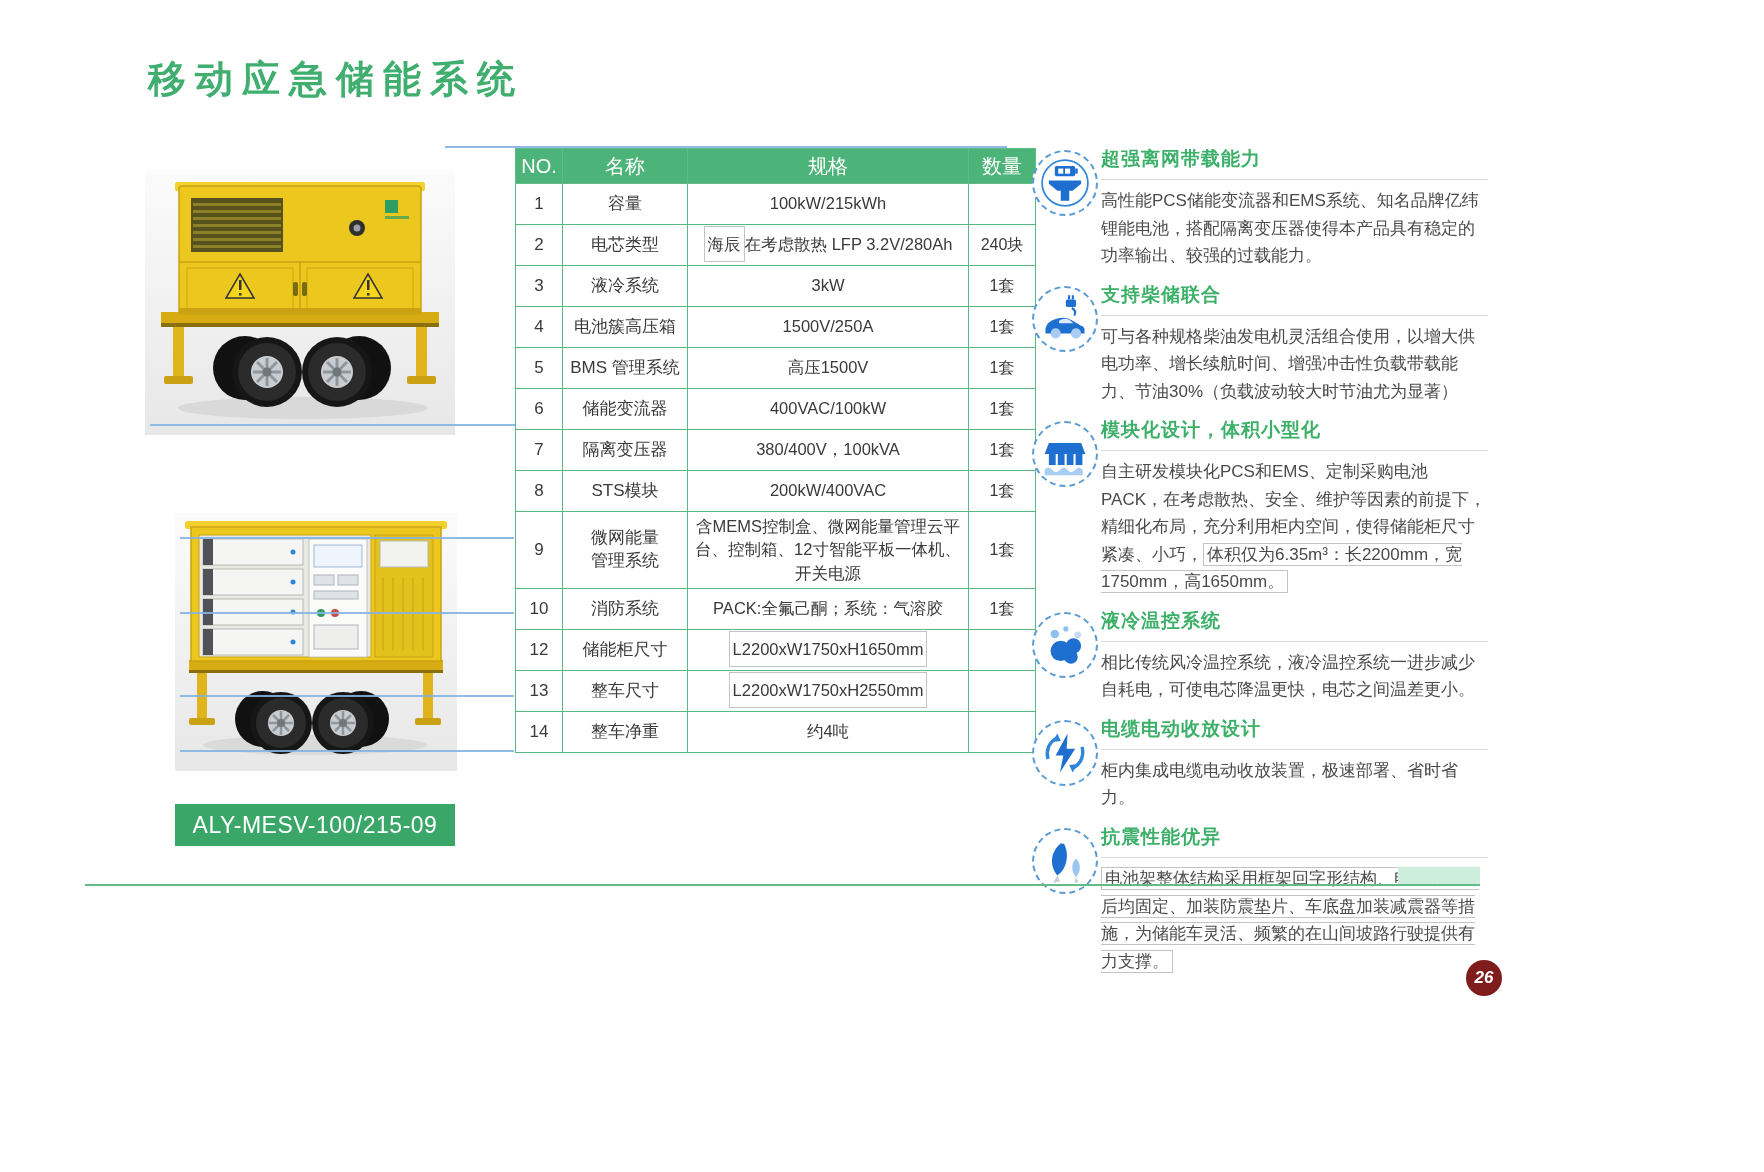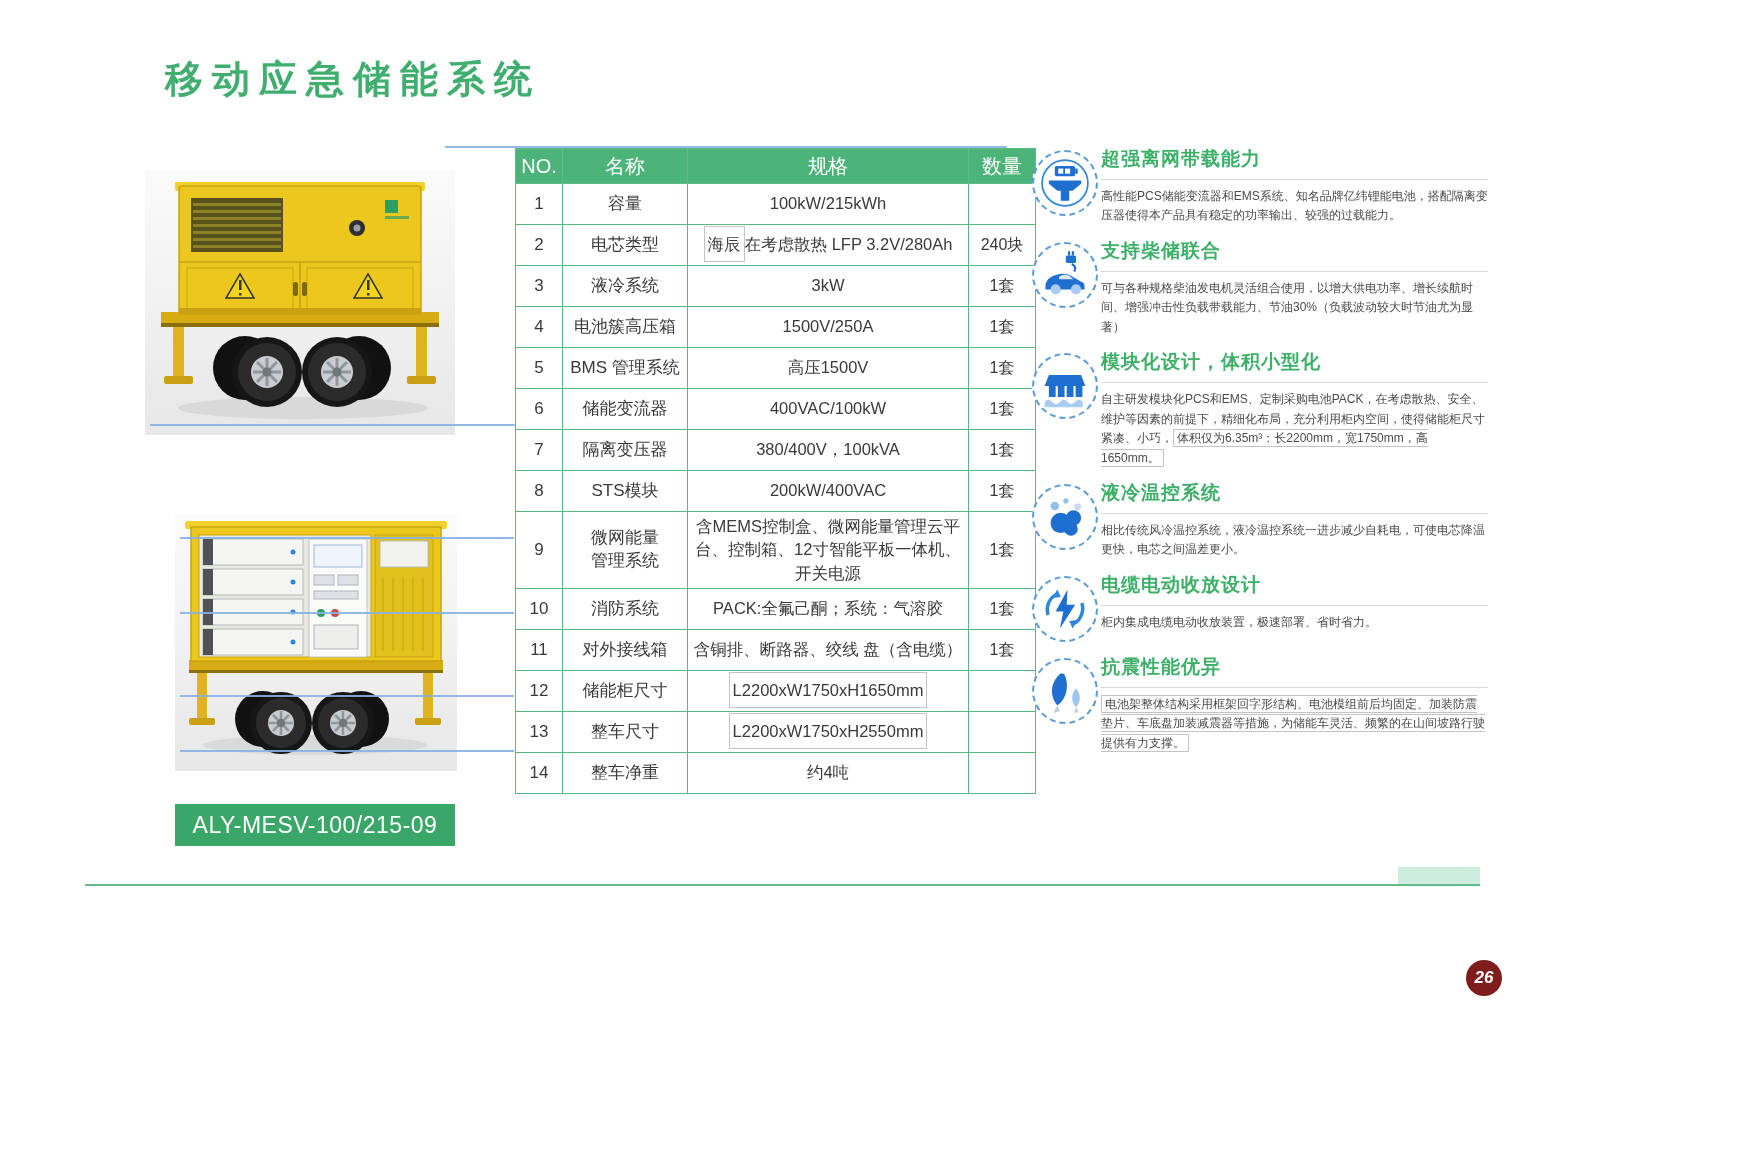--- a/index.html
+++ b/index.html
@@ -9,7 +9,7 @@
   }
   .page-title {
     position:absolute; left:148px; top:54px; font-size:38px; font-weight:600;
-    letter-spacing:9px; color:#3fae6e;margin-left:17px;
+    letter-spacing:9px; color:#3fae6e;
   }
   
   .photo1 { position:absolute; left:145px; top:170px; width:310px; height:265px; }

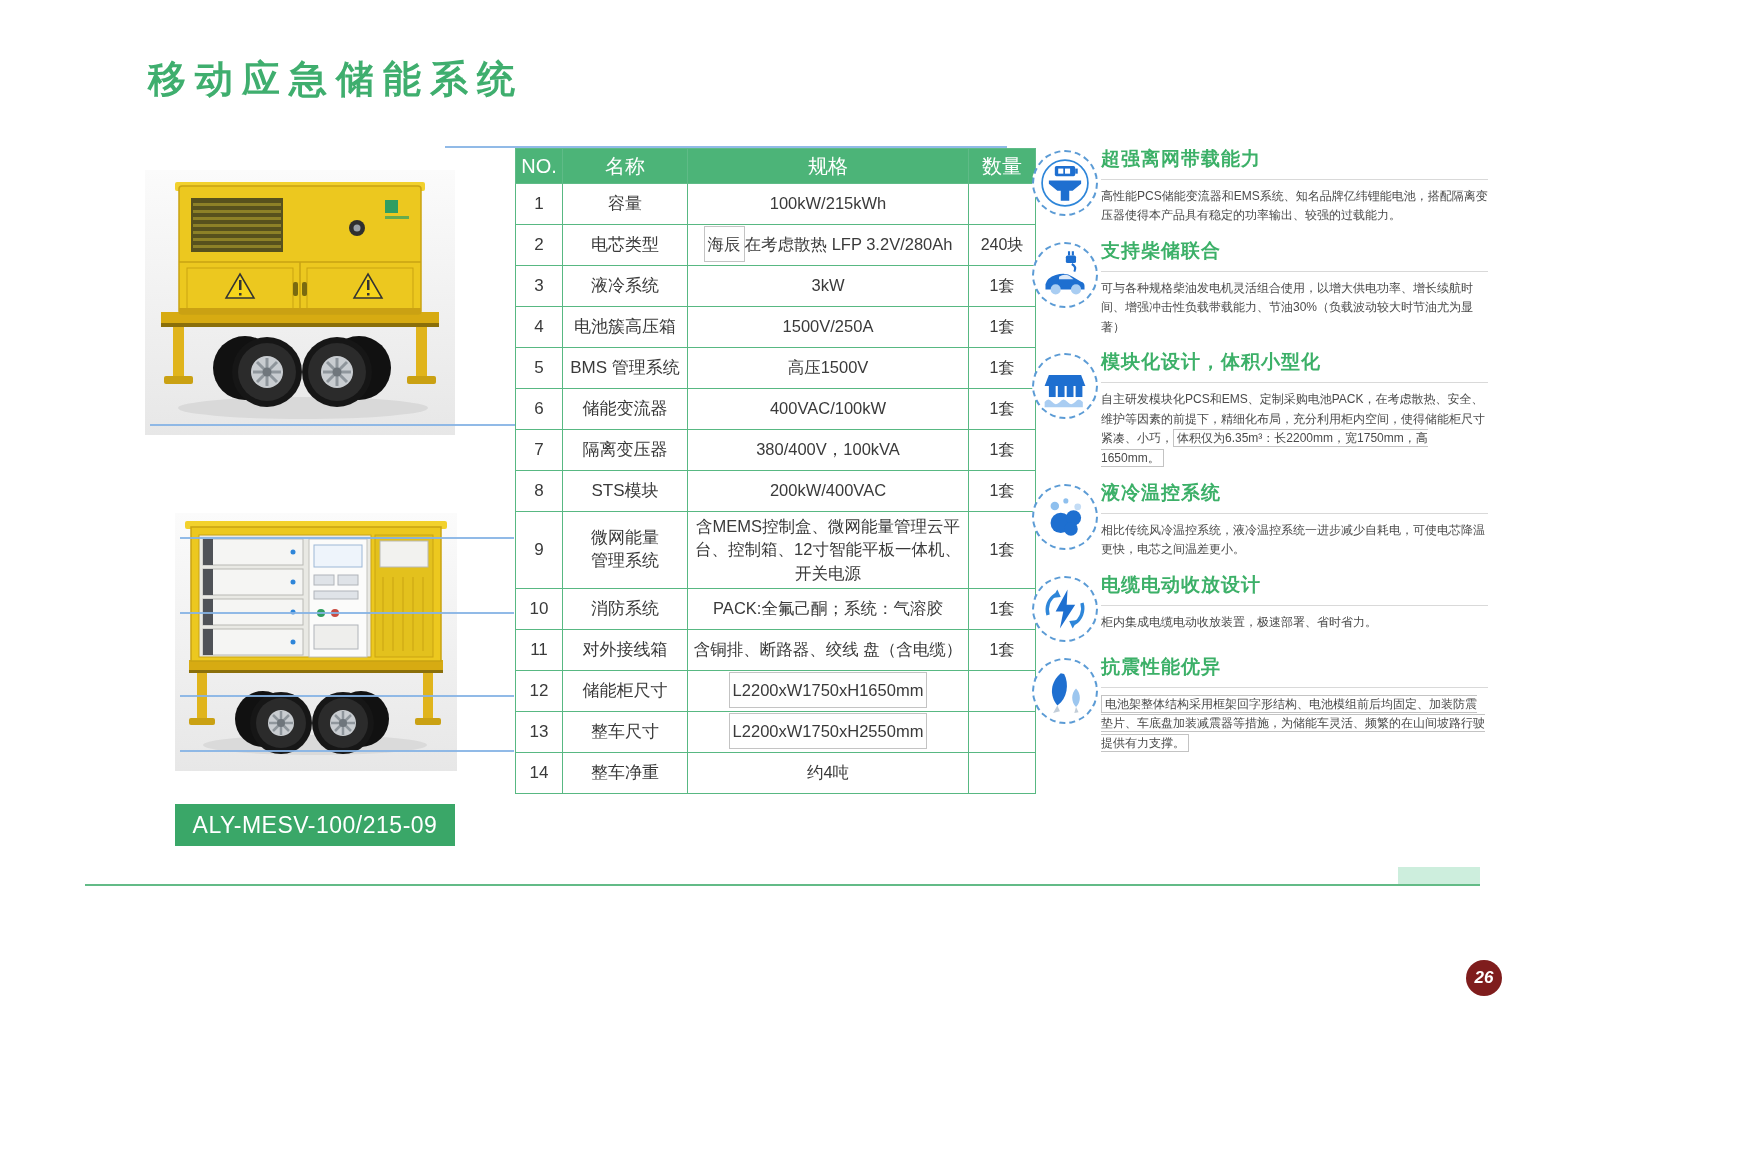--- a/index.html
+++ b/index.html
@@ -52,7 +52,7 @@
   .f-body { flex:1; min-width:0; }
   .f-title { font-size:19px; font-weight:700; color:#3cb068; letter-spacing:1px; }
   .f-rule { border:none; border-top:1px solid #d9d9d9; margin:7px 0 7px; }
-  .f-desc { font-size:12px; line-height:1.62; color:#4a4a4a; }
+  .f-desc { font-size:17px; line-height:1.62; color:#4a4a4a; }
   .boxed-block { border:1px solid #c3c3c3; padding:1px 3px; }
   
   .hline { position:absolute; height:1.5px; background:#85b3e4; opacity:.9; }

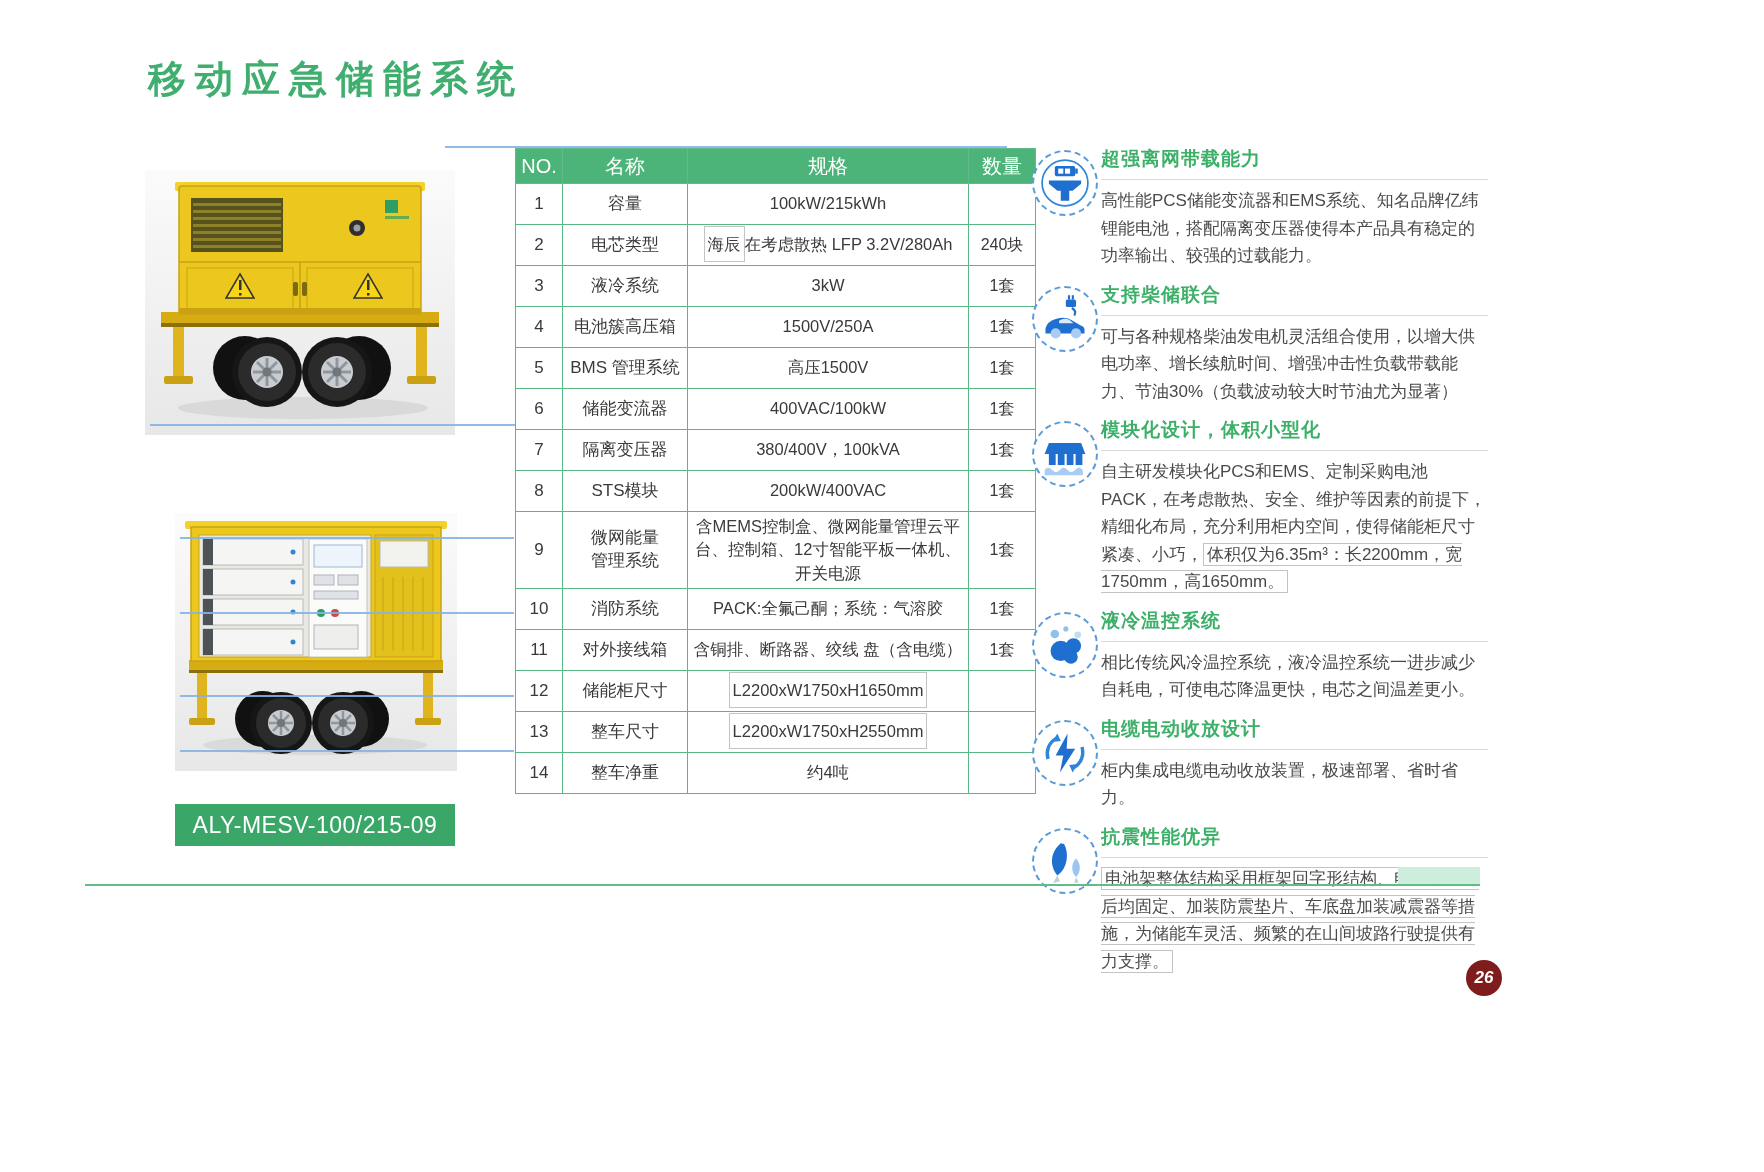--- a/index.html
+++ b/index.html
@@ -299,12 +299,6 @@
         <td class="c-qty">1套</td>
       </tr>
       <tr>
-        <td class="c-no">11</td>
-        <td class="c-name">对外接线箱</td>
-        <td class="c-spec">含铜排、断路器、绞线 盘（含电缆）</td>
-        <td class="c-qty">1套</td>
-      </tr>
-      <tr>
         <td class="c-no">12</td>
         <td class="c-name">储能柜尺寸</td>
         <td class="c-spec"><span class="boxed">L2200xW1750xH1650mm</span></td>

